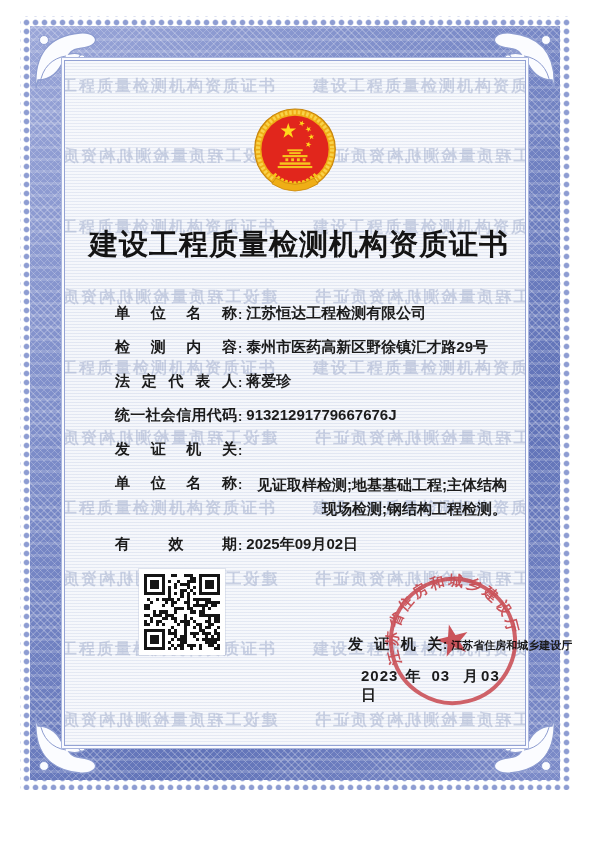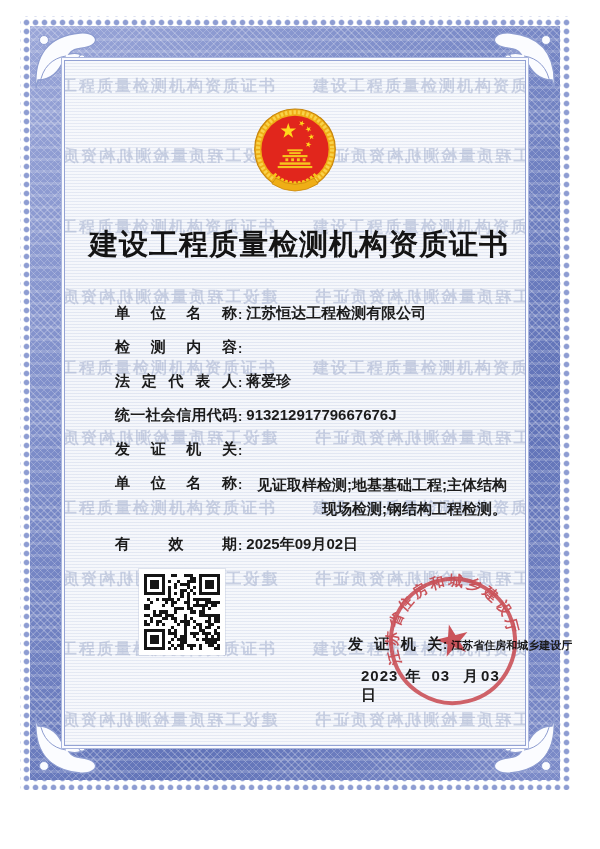--- a/index.html
+++ b/index.html
@@ -152,6 +152,7 @@
           <div class="row">
             <span class="lbl">检测内容</span>
               <span class="sep">:</span>
+              <span class="val">泰州市医药高新区野徐镇汇才路29号</span>
           </div>
           <div class="row">
             <span class="lbl">法定代表人</span>

